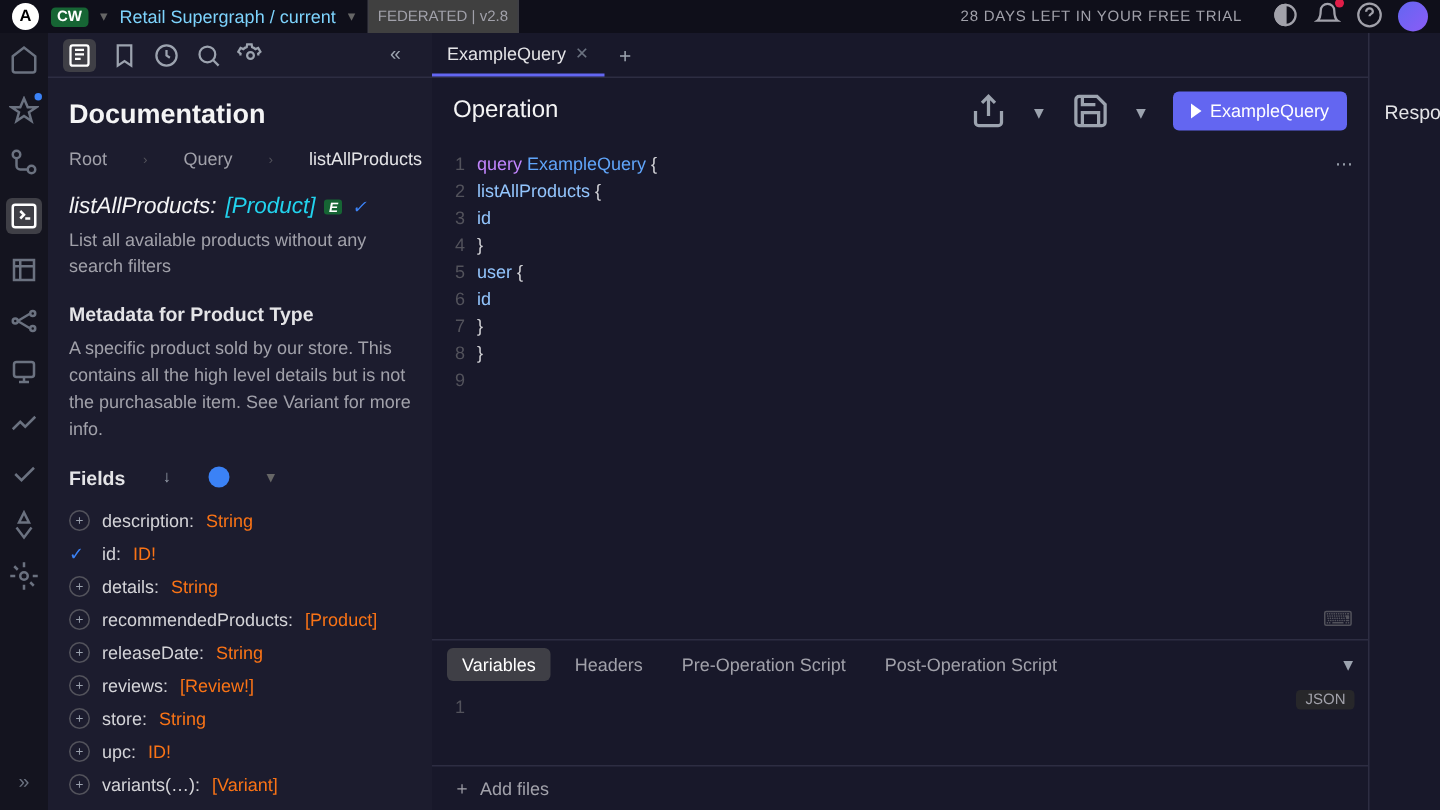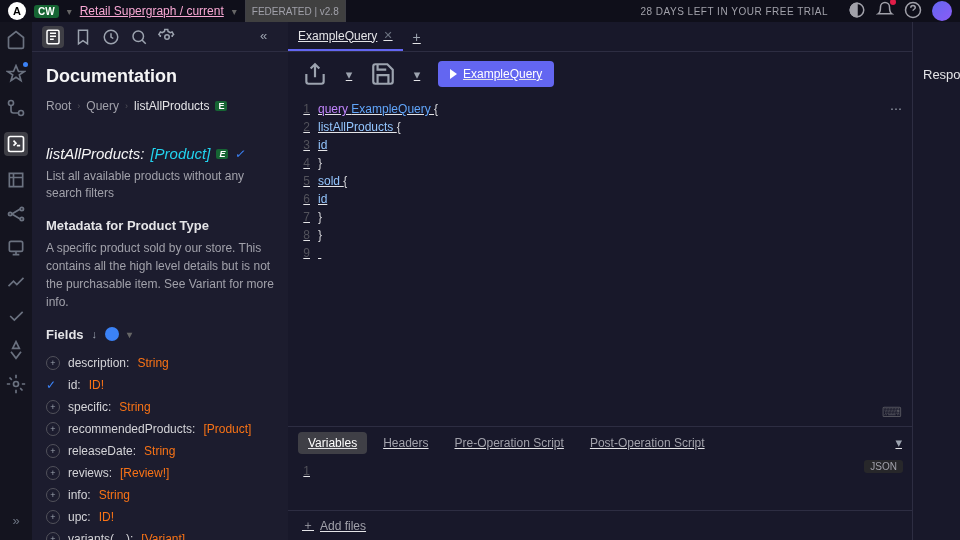--- a/index.html
+++ b/index.html
@@ -8,7 +8,7 @@
     .topbar { height: 22px; background: #0f0f1a; display: flex; align-items: center; padding: 0 8px; gap: 8px; }
     .logo { width: 18px; height: 18px; border-radius: 50%; background: #fff; display: flex; align-items: center; justify-content: center; color: #000; font-weight: 700; font-size: 11px; }
     .org-badge { background: #166534; color: #fff; padding: 1px 4px; border-radius: 3px; font-size: 10px; font-weight: 600; }
-    .org-name { font-size: 12px; color: #f9a8d4; text-decoration: underline; }
+    .org-name { font-size: 12px; color: #7dd3fc; }
     .chevron { color: #666; font-size: 10px; }
     .fed-badge { background: #404040; border: 1px solid #3f3f46; padding: 15px 6px; border-radius: 3px; font-size: 10px; color: #a1a1aa; }
     .trial { margin-left: auto; font-size: 10px; color: #a1a1aa; letter-spacing: 0.5px; }

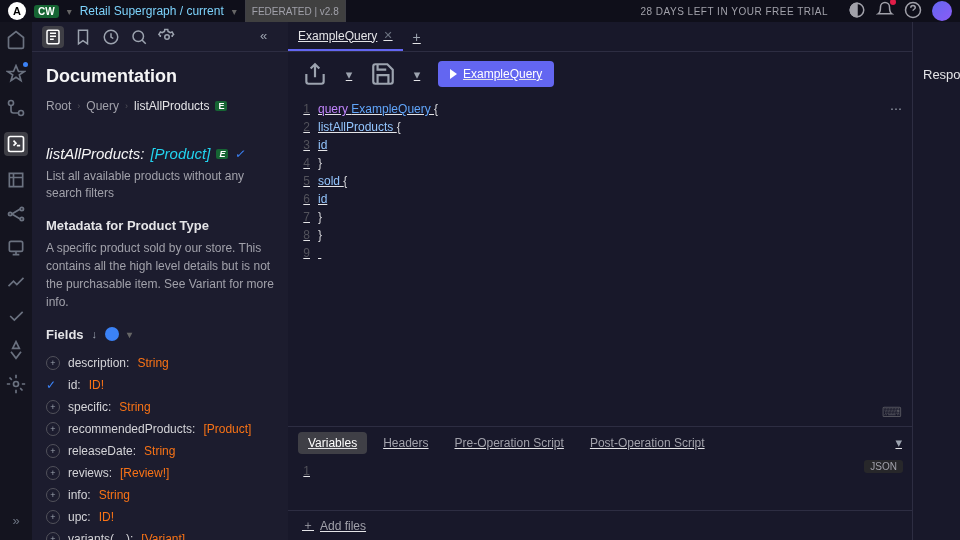--- a/index.html
+++ b/index.html
@@ -55,7 +55,7 @@
     .field-name { color: #d4d4d8; }
     .field-type { color: #f97316; }
     
-    .op-panel { flex: 1; background: #18182a; display: flex; flex-direction: column; text-decoration: underline; }
+    .op-panel { flex: 1; background: #18182a; display: flex; flex-direction: column; }
     .tabs-row { height: 30px; display: flex; align-items: center; border-bottom: 1px solid #2d2d42; }
     .tab { padding: 0 10px; height: 100%; display: flex; align-items: center; gap: 6px; border-bottom: 2px solid #6366f1; font-size: 12px; }
     .tab-close { color: #6b7280; font-size: 11px; cursor: pointer; }

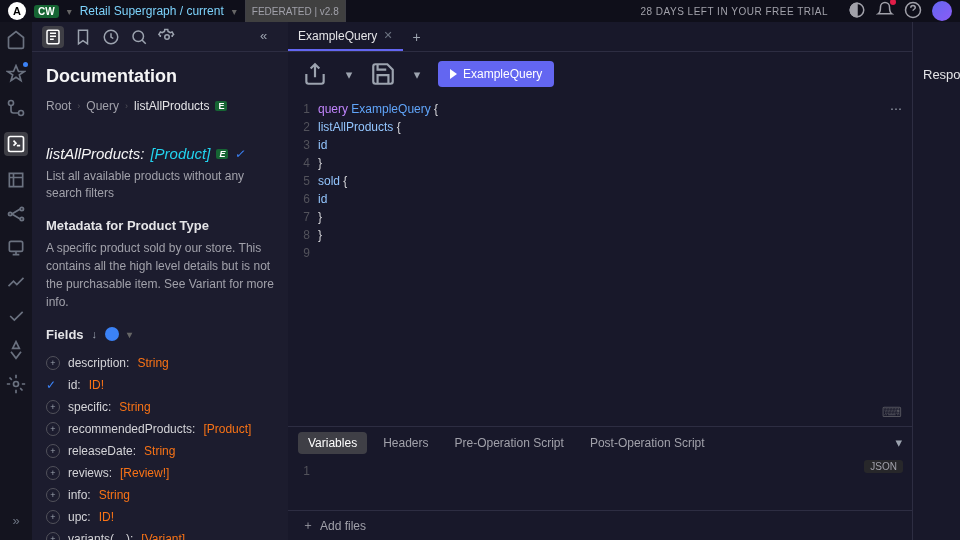--- a/index.html
+++ b/index.html
@@ -298,6 +298,7 @@
       <div class="tab-add">+</div>
     </div>
     <div class="op-header">
+      <div class="op-title">Operation</div>
       <div class="op-icon">
           <svg viewBox="0 0 24 24" fill="none" stroke="currentColor" stroke-width="2">
             <path d="M4 12v7a2 2 0 002 2h12a2 2 0 002-2v-7M12 3v12M8 7l4-4 4 4"></path>

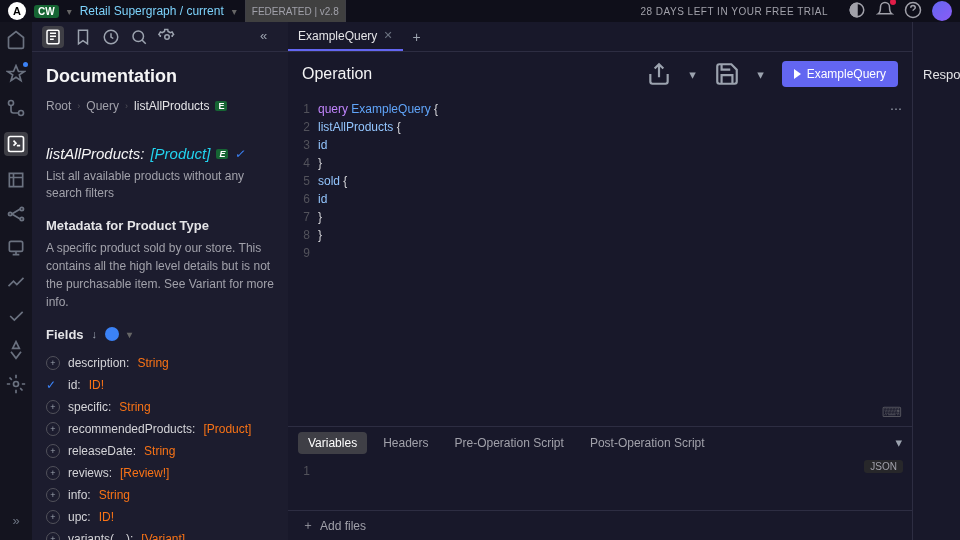--- a/index.html
+++ b/index.html
@@ -34,7 +34,7 @@
     .collapse-left { margin-left: auto; }
     .doc-content { padding: 14px 14px; overflow-y: auto; flex: 1; }
     .doc-title { font-size: 18px; font-weight: 600; color: #f4f4f5; margin-bottom: 12px; }
-    .breadcrumb { display: flex; align-items: center; gap: 6px; font-size: 12px; margin-bottom: 32px; }
+    .breadcrumb { display: flex; align-items: center; gap: 24px; font-size: 12px; margin-bottom: 16px; }
     .crumb { color: #a1a1aa; cursor: pointer; }
     .crumb-sep { color: #52525b; font-size: 9px; }
     .crumb-last { color: #e4e4e7; }

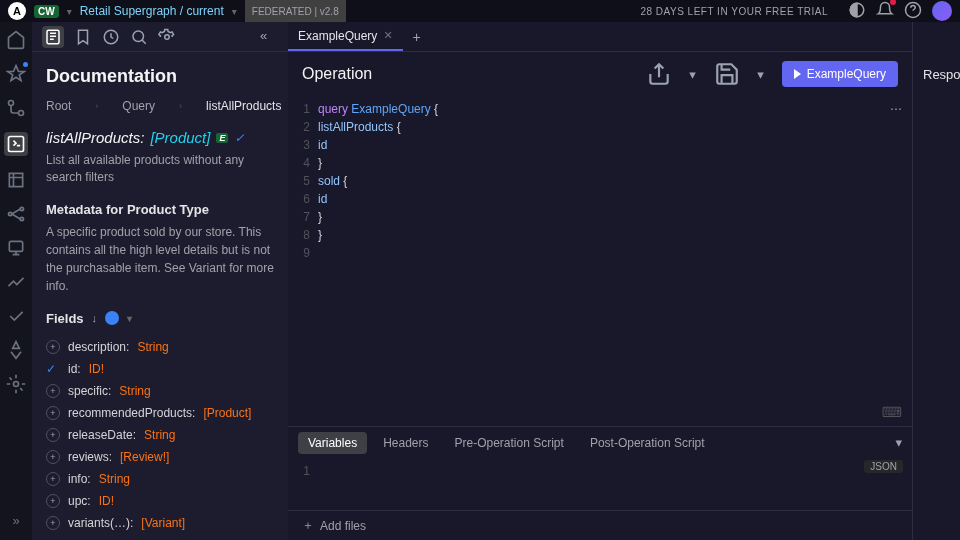--- a/index.html
+++ b/index.html
@@ -334,7 +334,7 @@
           <div><span>  </span><span class="field-tok">listAllProducts </span><span class="brace">{</span></div>
           <div><span>    </span><span class="field-tok">id</span></div>
           <div><span>  </span><span class="brace">}</span></div>
-          <div><span>  </span><span class="field-tok">sold </span><span class="brace">{</span></div>
+          <div><span>  </span><span class="field-tok">user </span><span class="brace">{</span></div>
           <div><span>    </span><span class="field-tok">id</span></div>
           <div><span>  </span><span class="brace">}</span></div>
           <div><span class="brace">}</span></div>

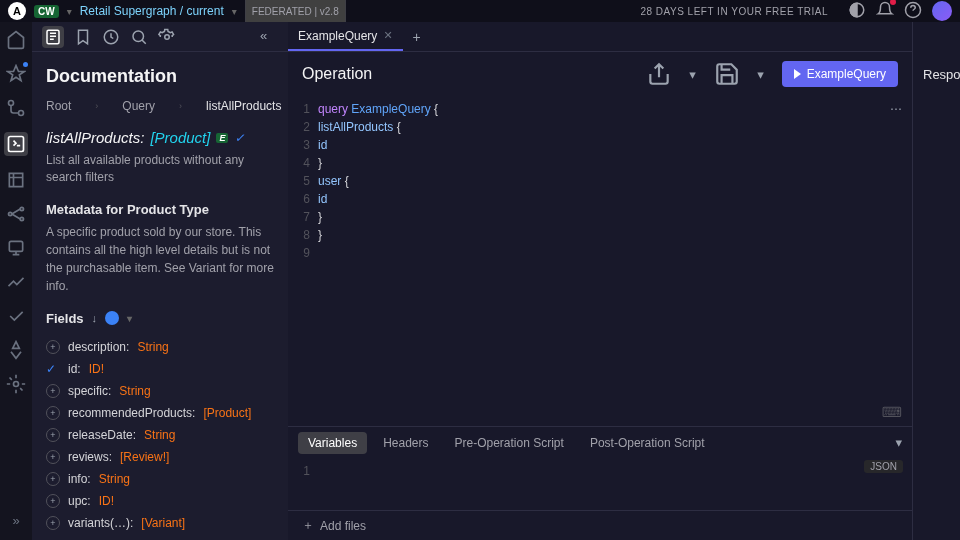--- a/index.html
+++ b/index.html
@@ -46,7 +46,7 @@
     .desc-text { font-size: 12px; color: #a1a1aa; line-height: 1.4; margin-bottom: 16px; }
     .meta-title { font-size: 13px; font-weight: 600; color: #e4e4e7; margin-bottom: 6px; }
     .meta-text { font-size: 12px; color: #a1a1aa; line-height: 1.5; margin-bottom: 16px; }
-    .fields-header { display: flex; align-items: center; gap: 8px; font-size: 13px; font-weight: 600; margin-bottom: 10px; }
+    .fields-header { display: flex; align-items: center; gap: 25px; font-size: 13px; font-weight: 600; margin-bottom: 10px; }
     .sort-icon { color: #9ca3af; font-size: 11px; }
     .toggle { width: 14px; height: 14px; border-radius: 50%; background: #3b82f6; }
     .field-row { display: flex; align-items: center; gap: 8px; padding: 4px 0; font-family: ui-monospace, 'SF Mono', Menlo, monospace; font-size: 12px; }

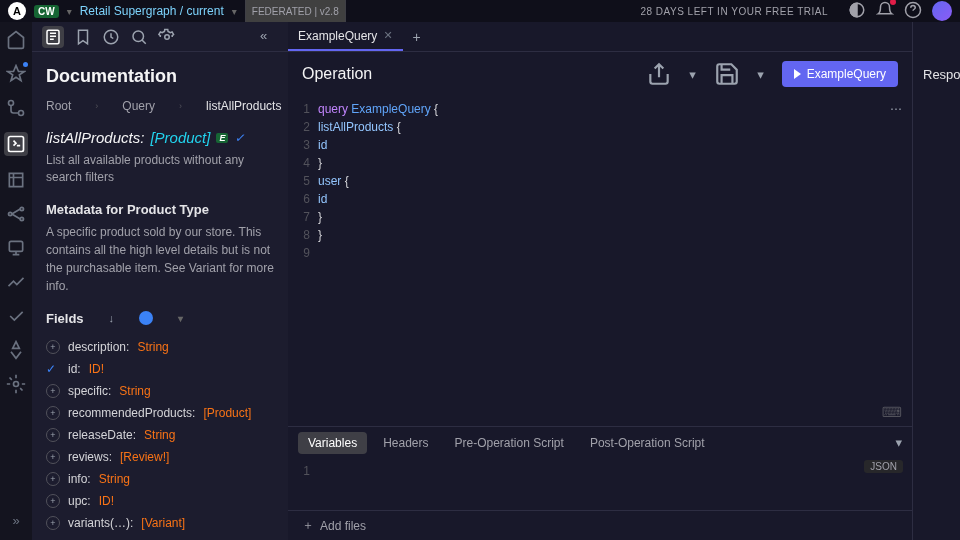--- a/index.html
+++ b/index.html
@@ -252,7 +252,7 @@
           </div>
           <div class="field-row">
             <span class="field-add">+</span>
-            <span class="field-name">specific:</span>
+            <span class="field-name">details:</span>
             <span class="field-type">String</span>
           </div>
           <div class="field-row">

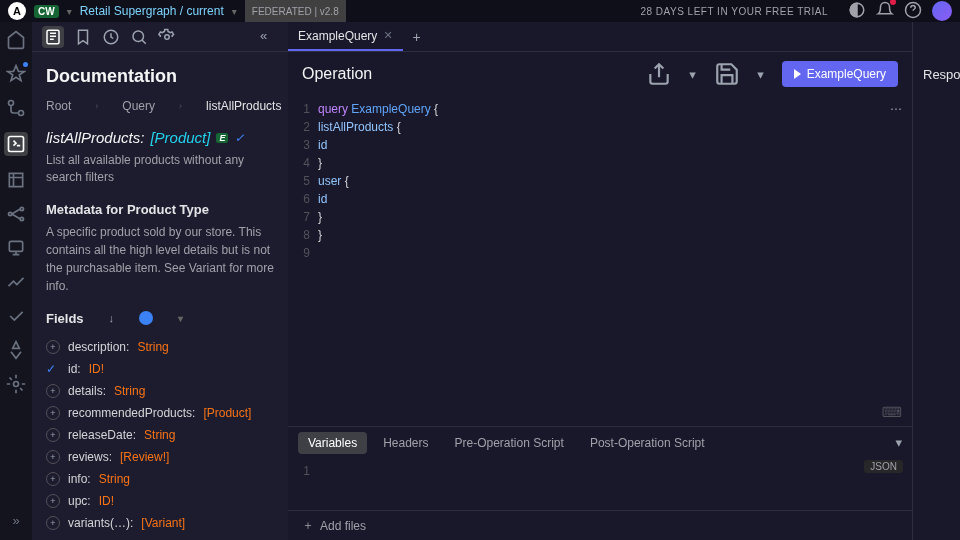--- a/index.html
+++ b/index.html
@@ -272,7 +272,7 @@
           </div>
           <div class="field-row">
             <span class="field-add">+</span>
-            <span class="field-name">info:</span>
+            <span class="field-name">store:</span>
             <span class="field-type">String</span>
           </div>
           <div class="field-row">

